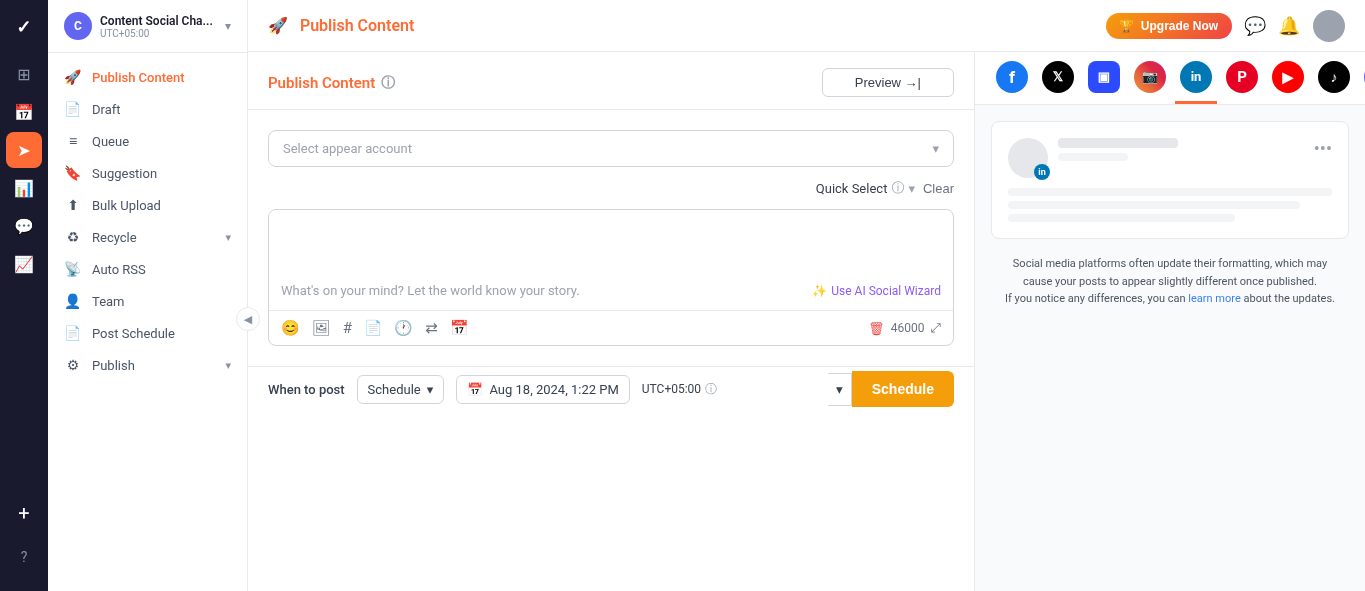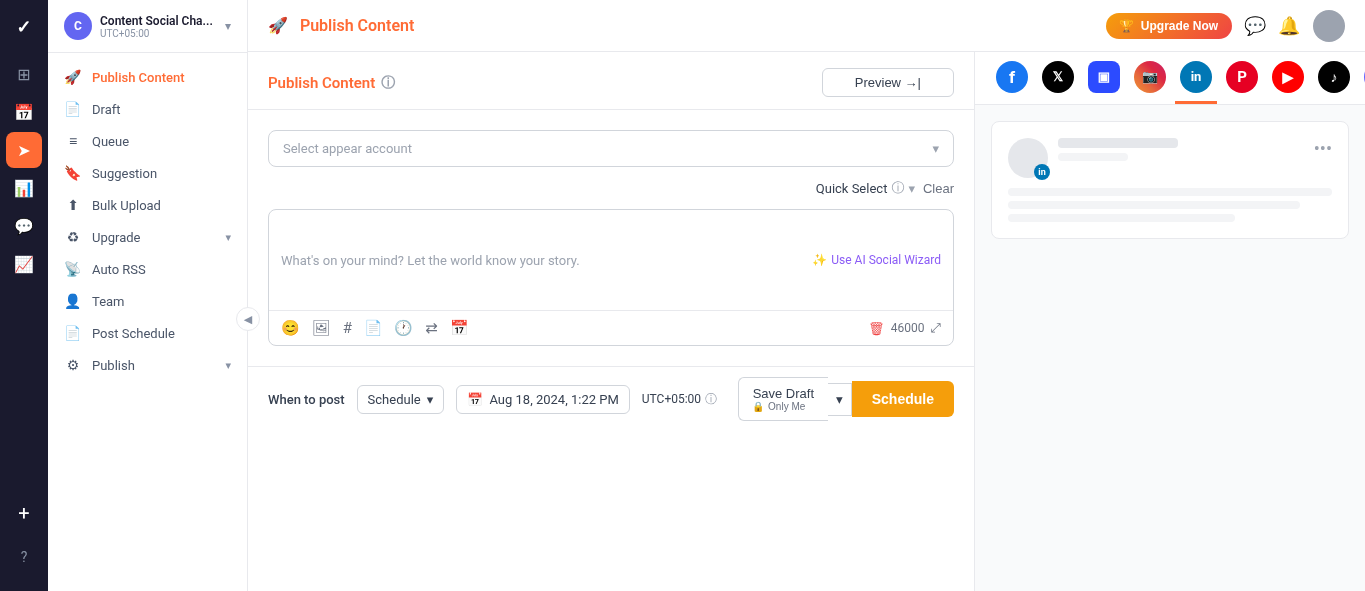--- a/index.html
+++ b/index.html
@@ -284,7 +284,7 @@
   </div>
   <div class="nav-item">
     <span class="nav-icon">♻</span>
-    <span>Upgrade</span>
+    <span>Recycle</span>
     <span class="nav-chevron">▾</span>
   </div>
   <div class="nav-item">

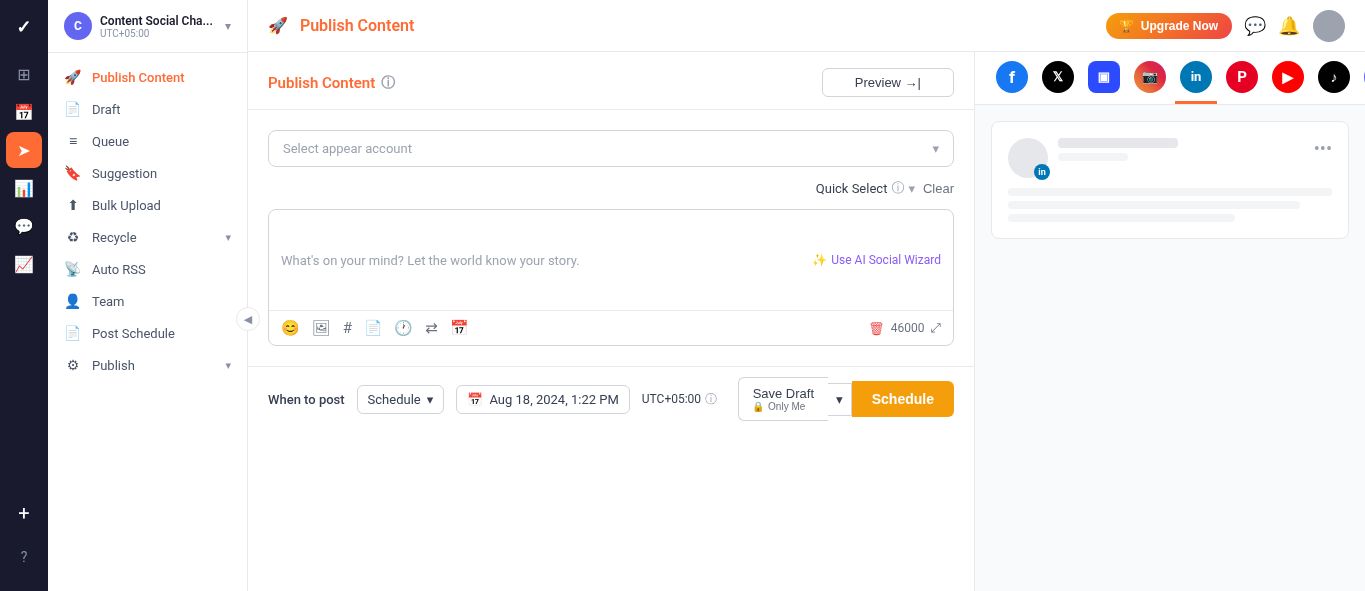--- a/index.html
+++ b/index.html
@@ -459,6 +459,13 @@
           </div>
         </div>
 
+        <div class="preview-notice">
+          <span>Social media platforms often update their formatting, which may cause your posts to appear slightly different once published.</span>
+          <br>
+          <span>If you notice any differences, you can </span>
+          <a href="#">learn more</a>
+          <span> about the updates.</span>
+        </div>
       </div>
     </div>
   </div>

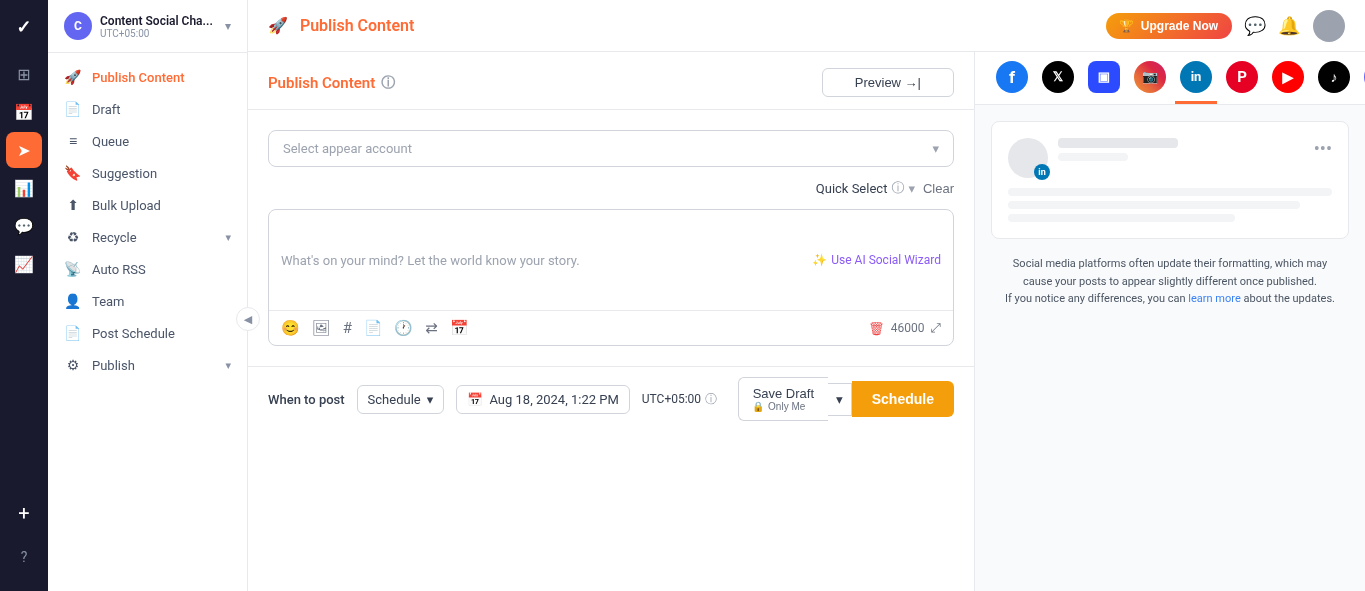--- a/index.html
+++ b/index.html
@@ -133,7 +133,7 @@
     }
     .text-editor-area {
       padding: 12px; min-height: 100px;
-      color: #9ca3af; font-size: 13px; display: flex; align-items: center; gap: 8px;
+      color: #9ca3af; font-size: 13px; display: flex; align-items: flex-end; gap: 8px;
     }
     .text-editor-placeholder { flex: 1; color: #9ca3af; }
     .ai-btn { color: #8b5cf6; font-size: 12px; display: flex; align-items: center; gap: 4px; cursor: pointer; white-space: nowrap; }

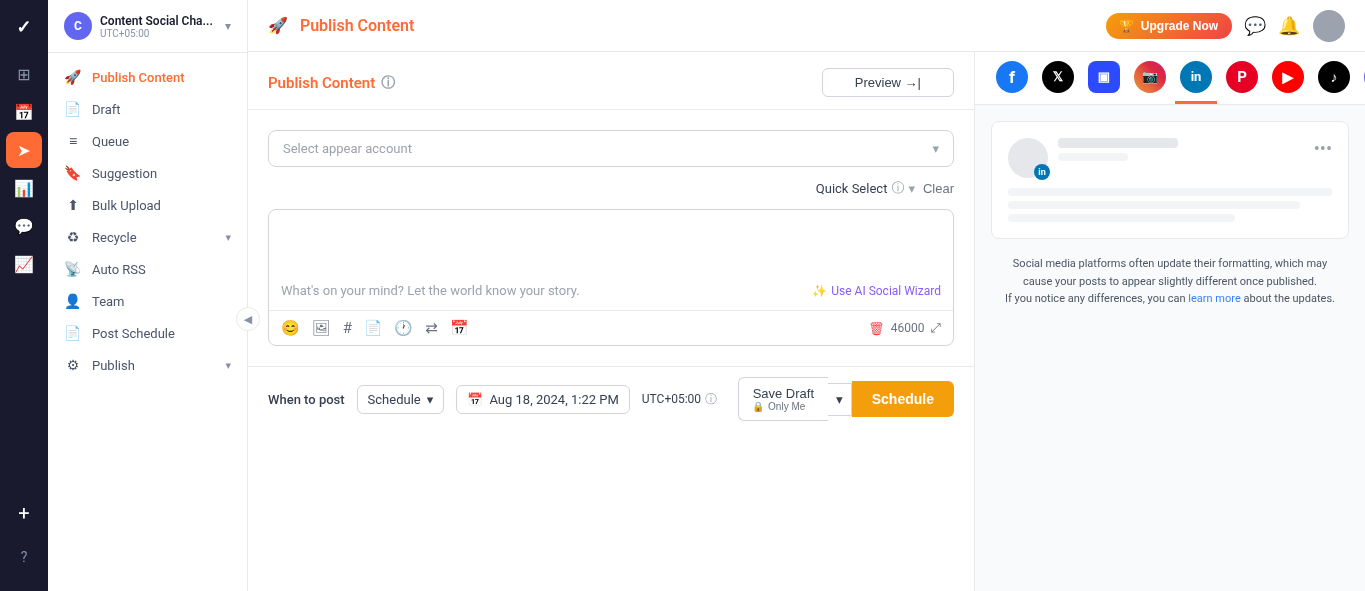--- a/index.html
+++ b/index.html
@@ -149,7 +149,7 @@
     .publish-footer {
       position: sticky; bottom: 0;
       border-top: 1px solid #e8e9ed; background: white;
-      padding: 10px 20px; display: flex; align-items: center; gap: 12px;
+      padding: 4px 20px; display: flex; align-items: center; gap: 12px;
     }
     .when-to-post-label { font-size: 13px; color: #374151; font-weight: 500; }
     .schedule-select {

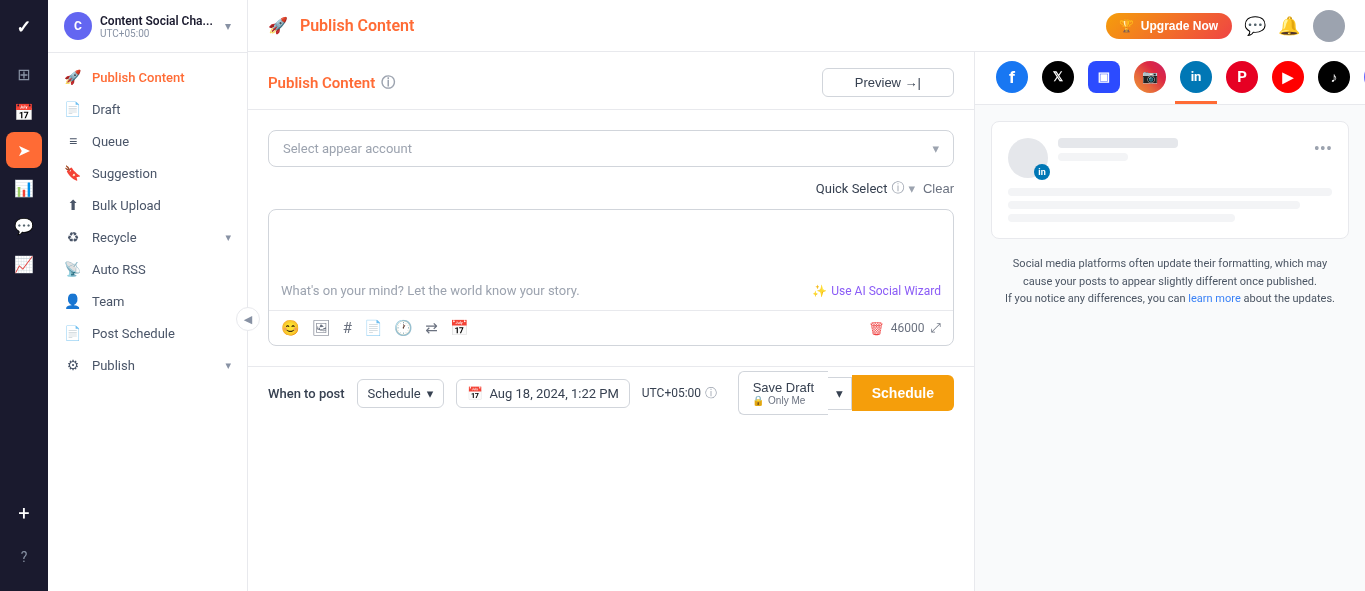--- a/index.html
+++ b/index.html
@@ -393,13 +393,6 @@
           <span style="color:#9ca3af;">ⓘ</span>
         </div>
         <div class="footer-right">
-          <button class="save-draft-btn">
-            <span>Save Draft</span>
-            <span class="save-draft-sub">
-              <span>🔒</span>
-              <span>Only Me</span>
-            </span>
-          </button>
           <button class="save-draft-split">▾</button>
           <button class="publish-btn">Schedule</button>
         </div>

